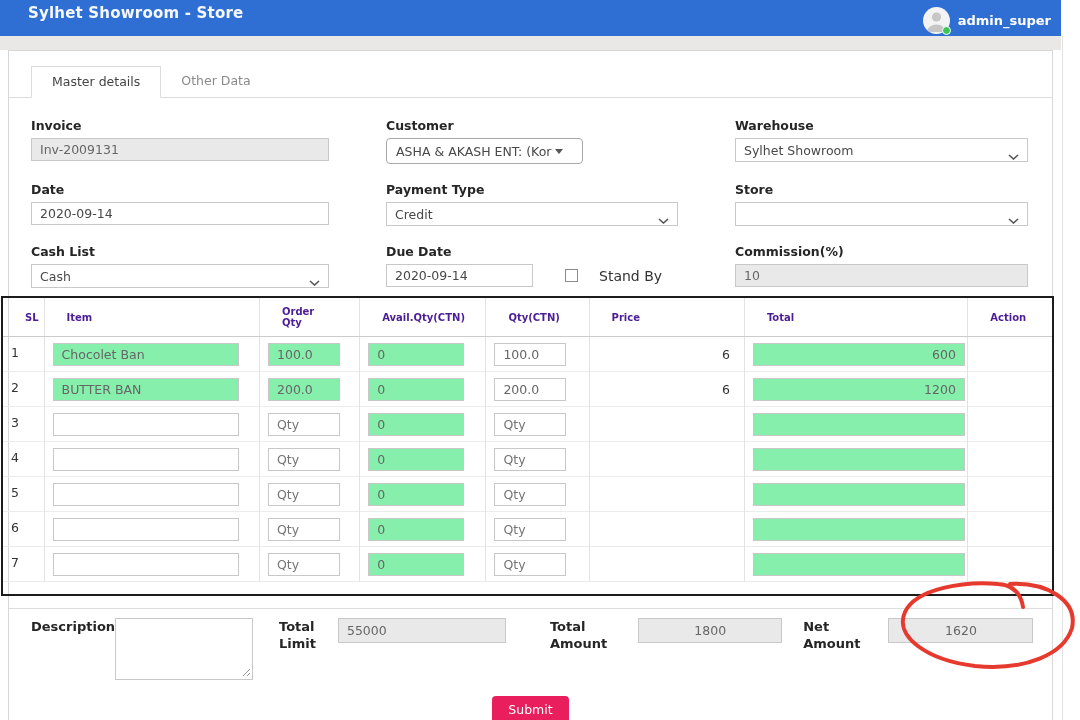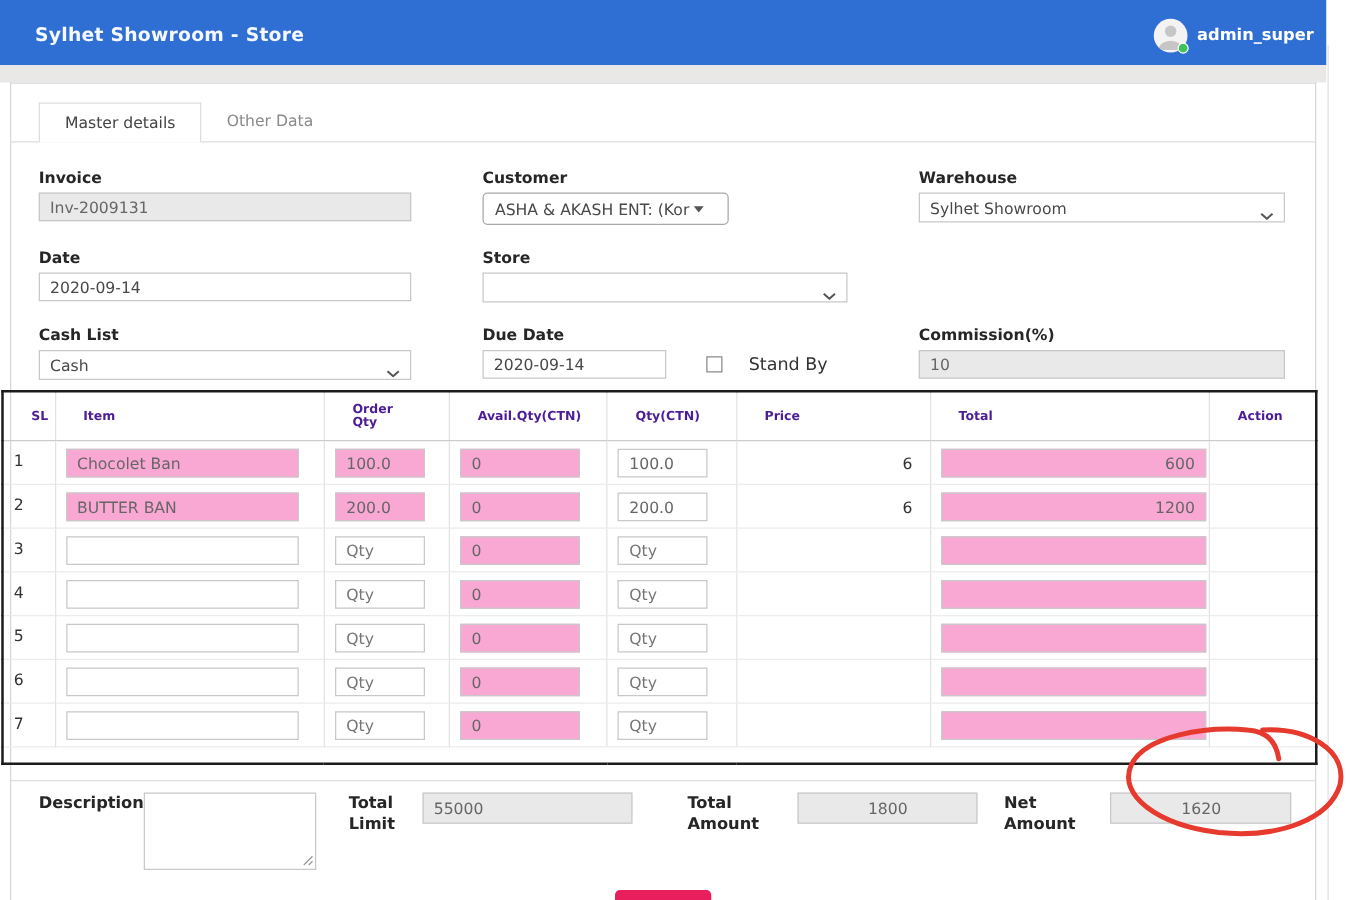--- a/index.html
+++ b/index.html
@@ -7,8 +7,8 @@
     font-family:"DejaVu Sans","Liberation Sans",sans-serif; }
 
   
-  .app-header { width:1061px; height:52px; background:#2f6fd3; display:flex;
-    align-items:center; padding:4px 10px 0 28px; overflow:hidden; }
+  .app-header { width:1061px; height:36px; background:#2f6fd3; display:flex;
+    padding:4px 10px 0 28px; overflow:hidden; }
   .app-title { color:#f5f8ff; font-size:15px; font-weight:bold; letter-spacing:.2px; }
   .hdr-right { margin-left:auto; display:flex; align-items:center; gap:8px; }
   .avatar { width:27px; height:27px; border-radius:50%; background:#f3f3f3; position:relative; flex:0 0 auto; }

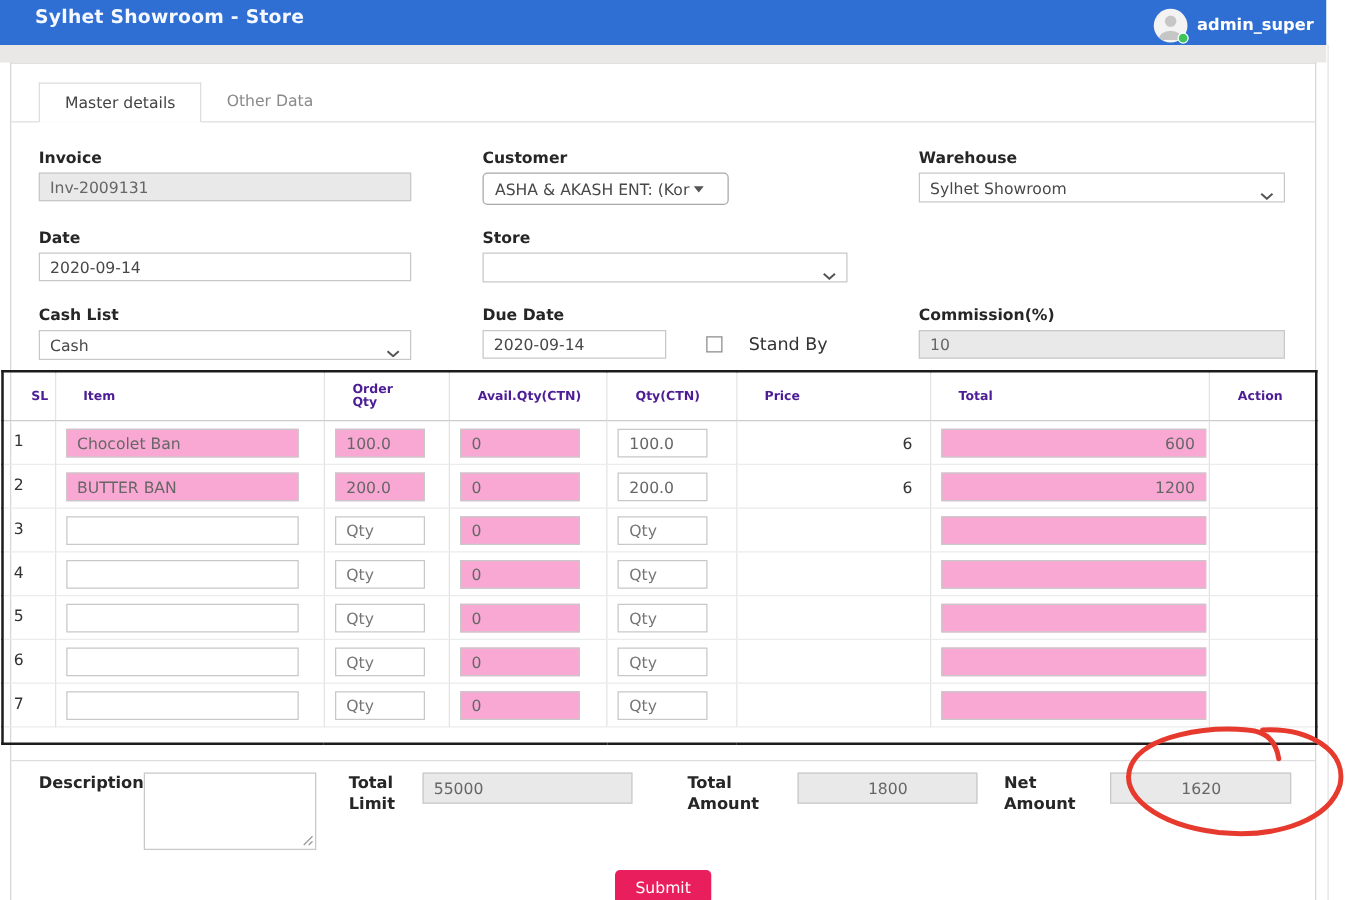--- a/index.html
+++ b/index.html
@@ -154,6 +154,17 @@
     <div>
       <div class="fld-label">Date</div>
       <input class="inp" value="2020-09-14" style="">
+    </div>
+    <div>
+      <div class="fld-label">Payment Type</div>
+      <div class="sel">
+        <span>Credit</span>
+        <span class="chev">
+          <svg width="11" height="6">
+              <path d="M1 1 L5.5 5 L10 1" stroke="#555" stroke-width="1.6" fill="none"></path>
+            </svg>
+        </span>
+      </div>
     </div>
     <div>
       <div class="fld-label">Store</div>

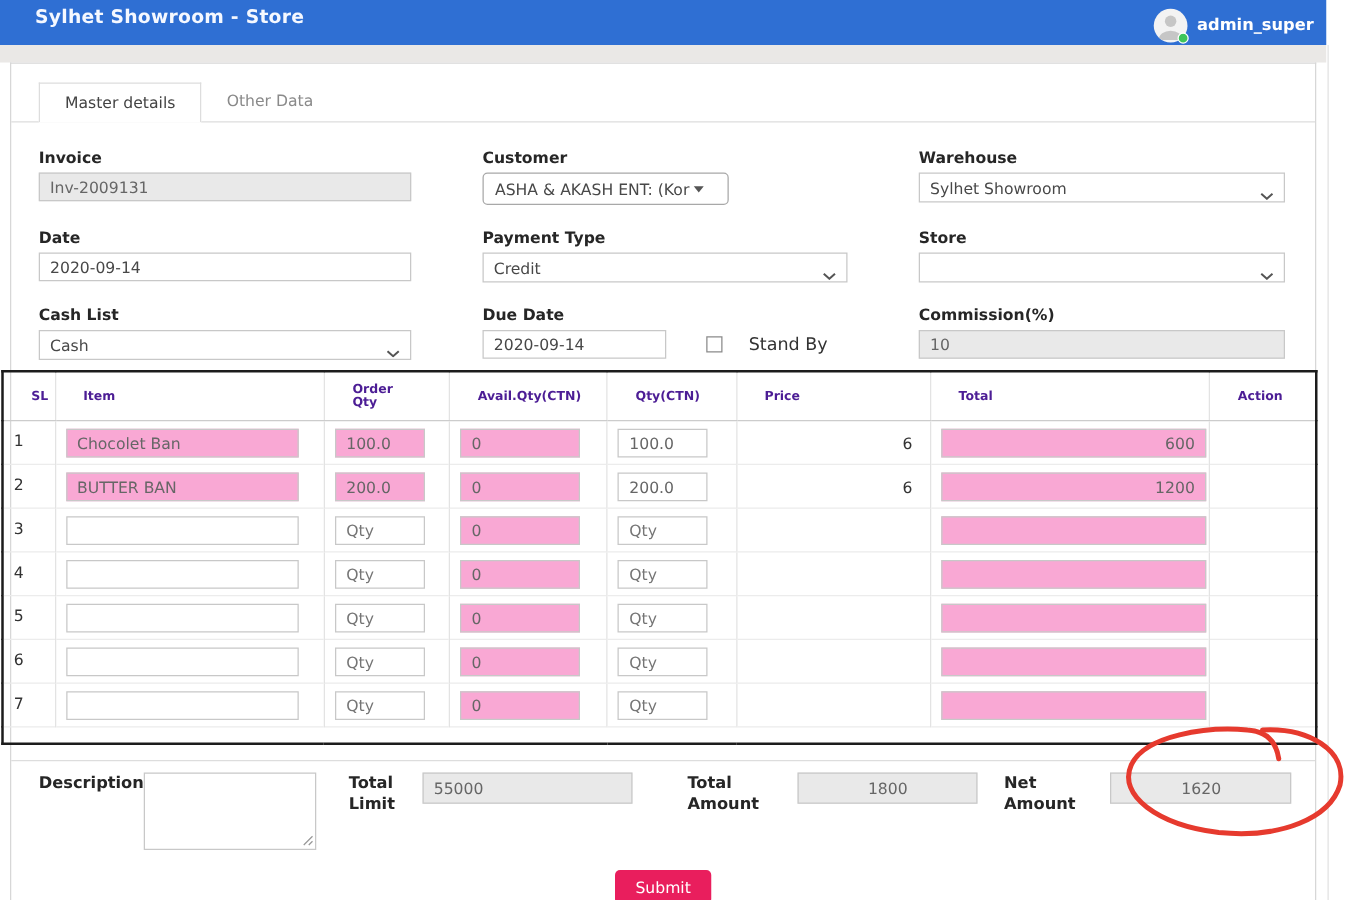--- a/index.html
+++ b/index.html
@@ -63,7 +63,7 @@
   .sale-table tr.spacer td { height:13px; padding:0; }
   .sale-table .t-inp { height:23px; border:1px solid #c8c8c8; font-size:12.5px; color:#666;
     padding:1px 8px; background:#fff; font-family:inherit; outline:none; }
-  .sale-table .t-inp.ro { background:#f9a8d4; }
+  .sale-table .t-inp.ro { background:#86efac; }
   .sale-table .t-inp.num { text-align:right; }
   .price-cell { text-align:right; padding-right:14px !important; }
 

